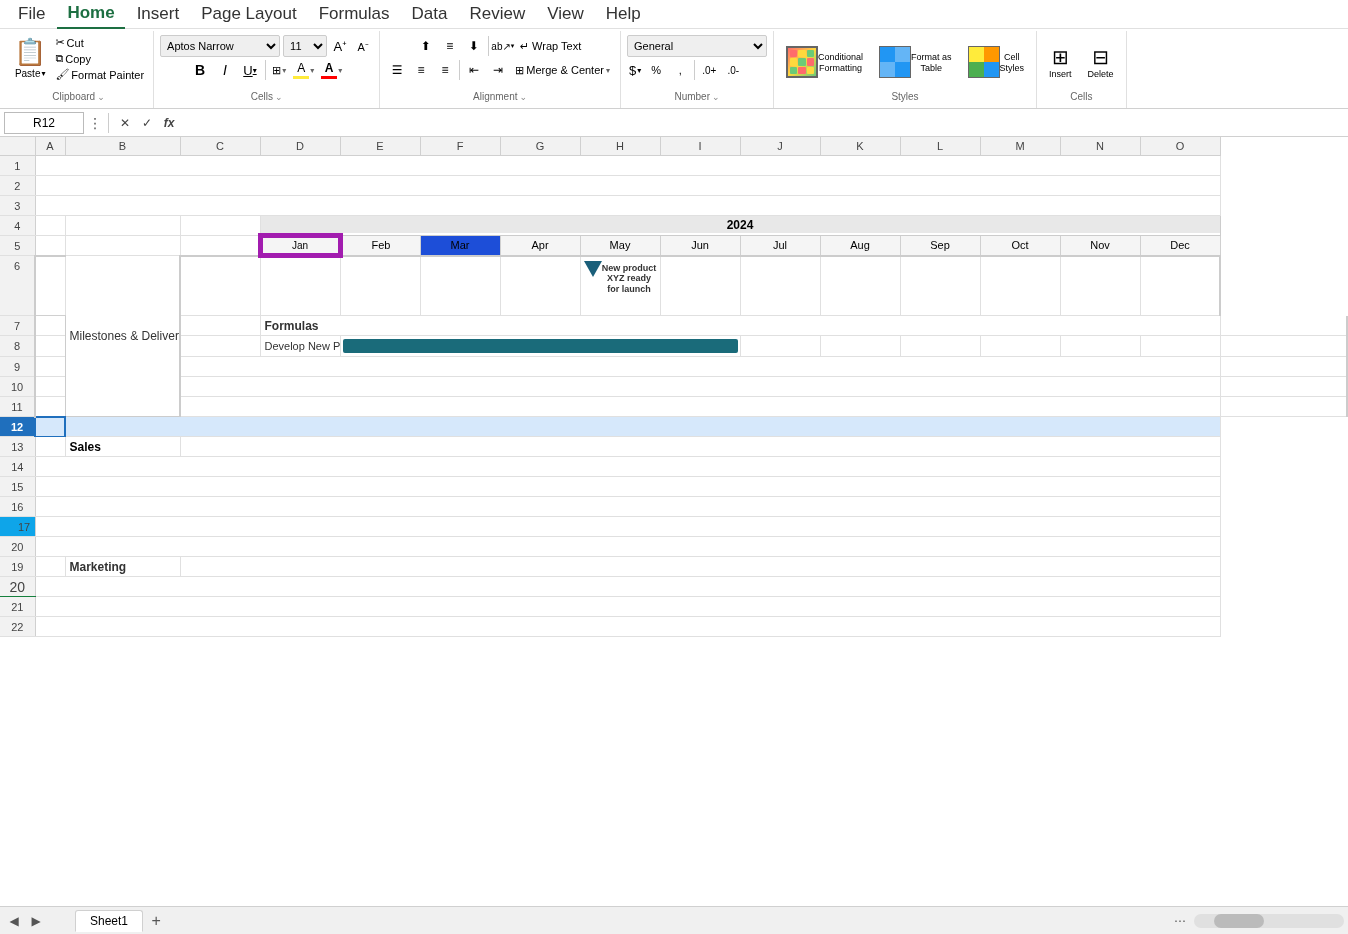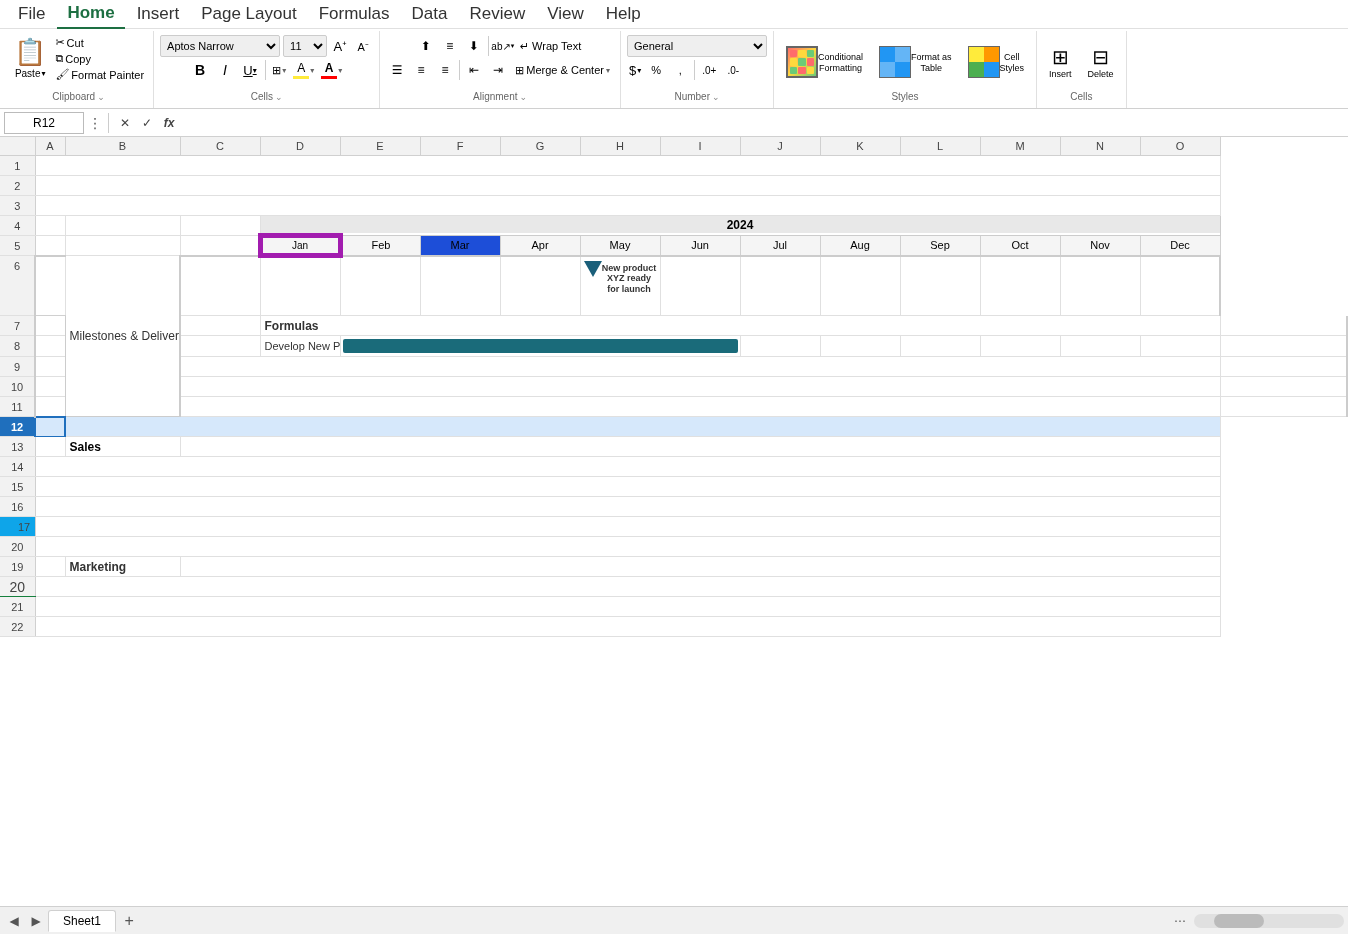--- a/index.html
+++ b/index.html
@@ -89,7 +89,7 @@
     
     .sheet-tabs { display: flex; align-items: center; height: 28px; background: #f0f0f0; border-top: 1px solid #d0d0d0; padding: 0 4px; gap: 2px; }
     .tab-nav { width: 20px; height: 20px; cursor: pointer; display: flex; align-items: center; justify-content: center; color: #555; font-size: 12px; }
-    .sheet-tab { padding: 3px 14px; background: #fff; border: 1px solid #d0d0d0; border-bottom: none; border-radius: 3px 3px 0 0; font-size: 12px; cursor: pointer; color: #333; }
+    .sheet-tab { padding: 3px 14px; background: #fff; border: 1px solid #d0d0d0; border-bottom: none; border-radius: 3px 3px 0 0; font-size: 12px; cursor: pointer; color: #333; margin-left: 27px; }
     .sheet-tab.active { background: #fff; color: #000; font-weight: 500; border-bottom: 1px solid #fff; margin-bottom: -1px; }
     .add-sheet-btn { width: 22px; height: 22px; cursor: pointer; display: flex; align-items: center; justify-content: center; font-size: 16px; color: #555; border-radius: 2px; }
     .tab-spacer { flex: 1; }

